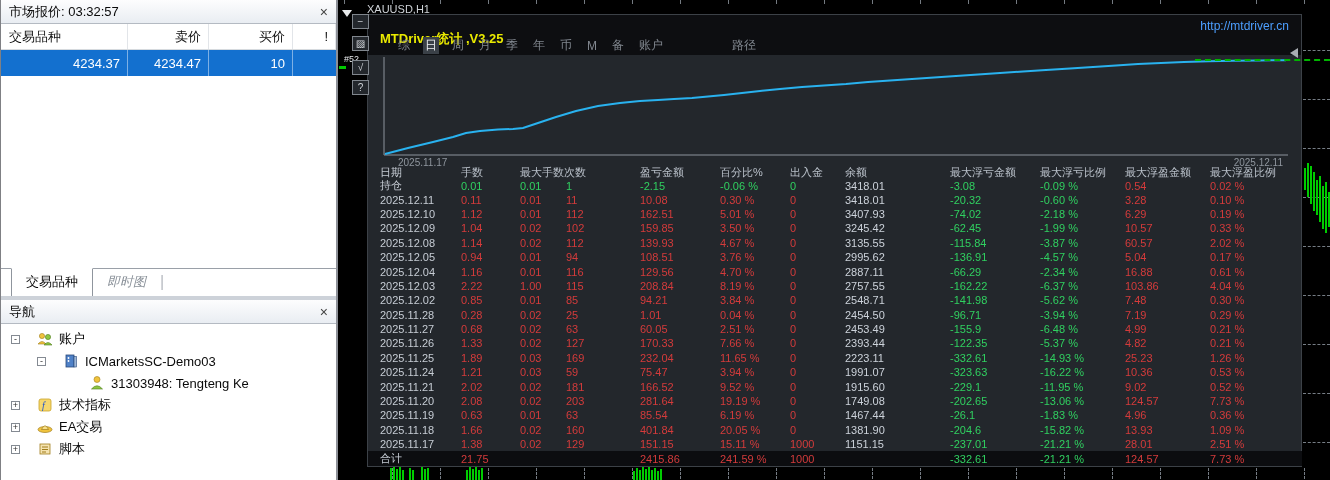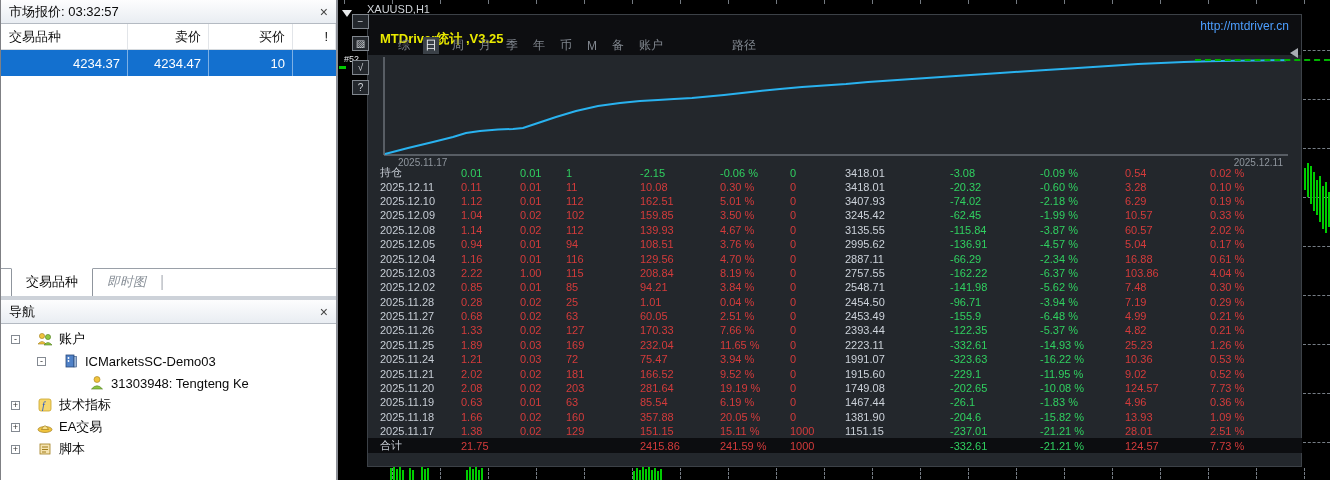--- a/index.html
+++ b/index.html
@@ -296,6 +296,19 @@
     <span class="xlab r">2025.12.11</span>
   </div>
   <div class="stats-table">
+      <div class="srow head">
+        <span class="c0">日期</span>
+        <span class="">手数</span>
+        <span class="" style="grid-column: span 2;">最大手数次数</span>
+        <span class="">盈亏金额</span>
+        <span class="">百分比%</span>
+        <span class="">出入金</span>
+        <span class="">余额</span>
+        <span class="">最大浮亏金额</span>
+        <span class="">最大浮亏比例</span>
+        <span class="">最大浮盈金额</span>
+        <span class="">最大浮盈比例</span>
+      </div>
       <div class="srow open">
         <span class="c0">持仓</span>
         <span class="grn">0.01</span>

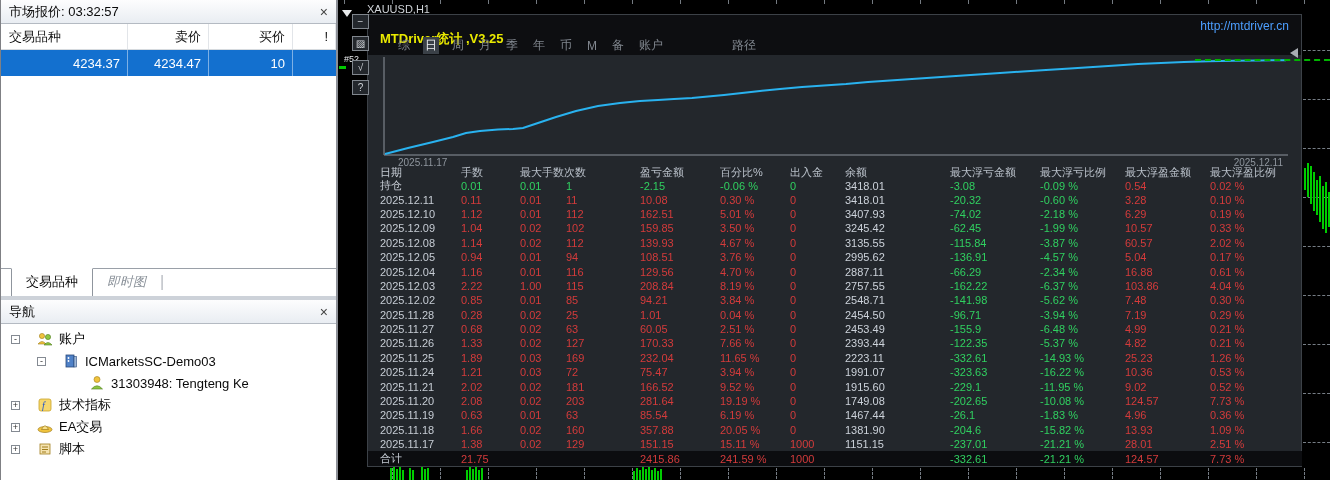--- a/index.html
+++ b/index.html
@@ -495,7 +495,7 @@
         <span class="c0">2025.11.24</span>
         <span class="red">1.21</span>
         <span class="red">0.03</span>
-        <span class="red">72</span>
+        <span class="red">59</span>
         <span class="red">75.47</span>
         <span class="red">3.94 %</span>
         <span class="red">0</span>

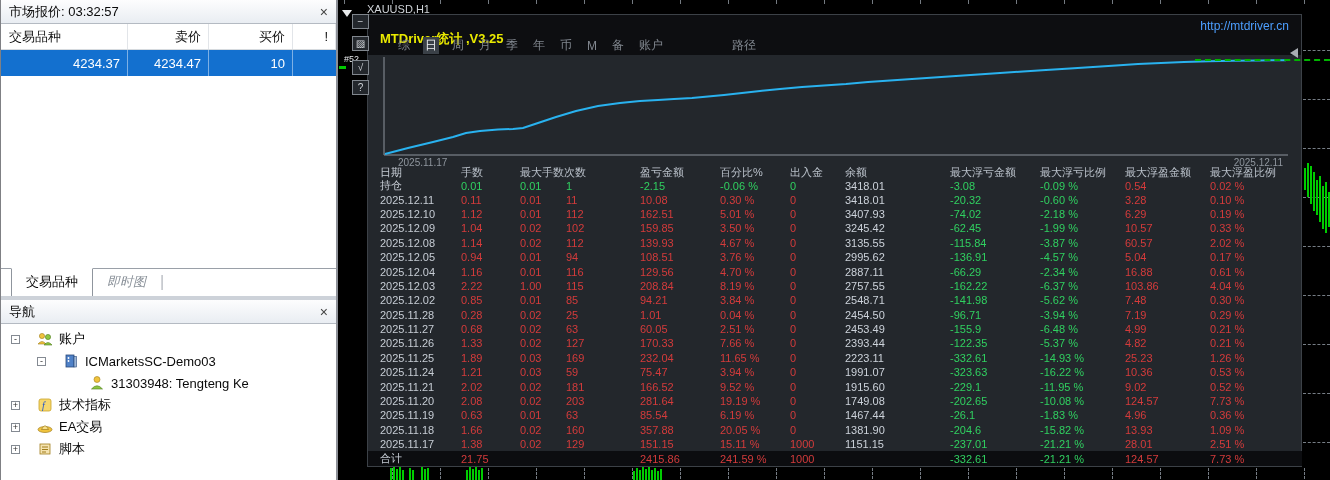--- a/index.html
+++ b/index.html
@@ -529,7 +529,7 @@
         <span class="red">0</span>
         <span class="bal">1749.08</span>
         <span class="grn">-202.65</span>
-        <span class="grn">-10.08 %</span>
+        <span class="grn">-13.06 %</span>
         <span class="red">124.57</span>
         <span class="red">7.73 %</span>
       </div>

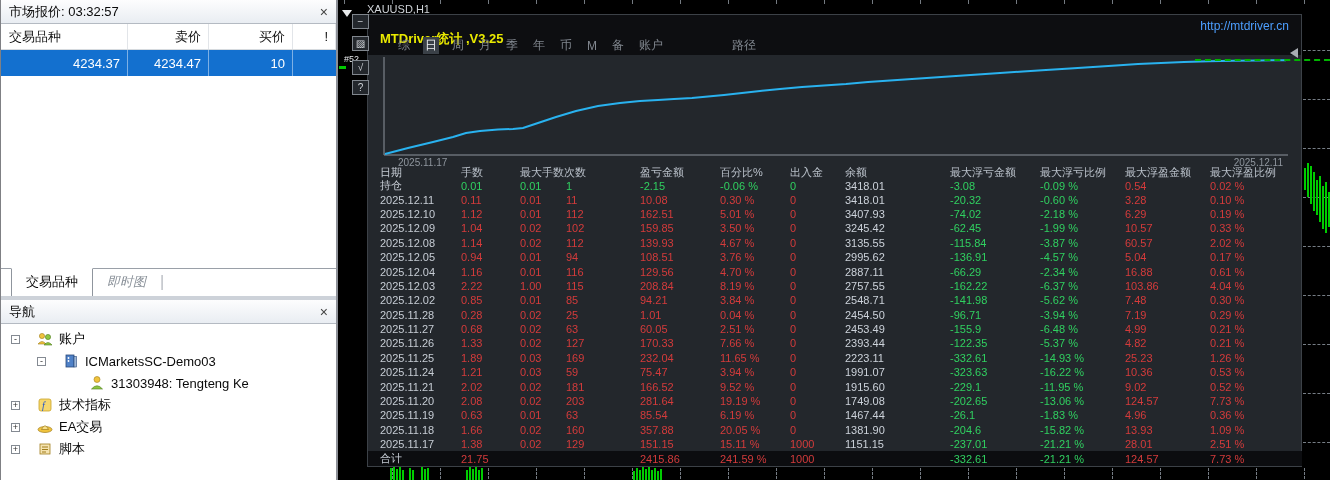--- a/index.html
+++ b/index.html
@@ -552,7 +552,7 @@
         <span class="red">1.66</span>
         <span class="red">0.02</span>
         <span class="red">160</span>
-        <span class="red">357.88</span>
+        <span class="red">401.84</span>
         <span class="red">20.05 %</span>
         <span class="red">0</span>
         <span class="bal">1381.90</span>

